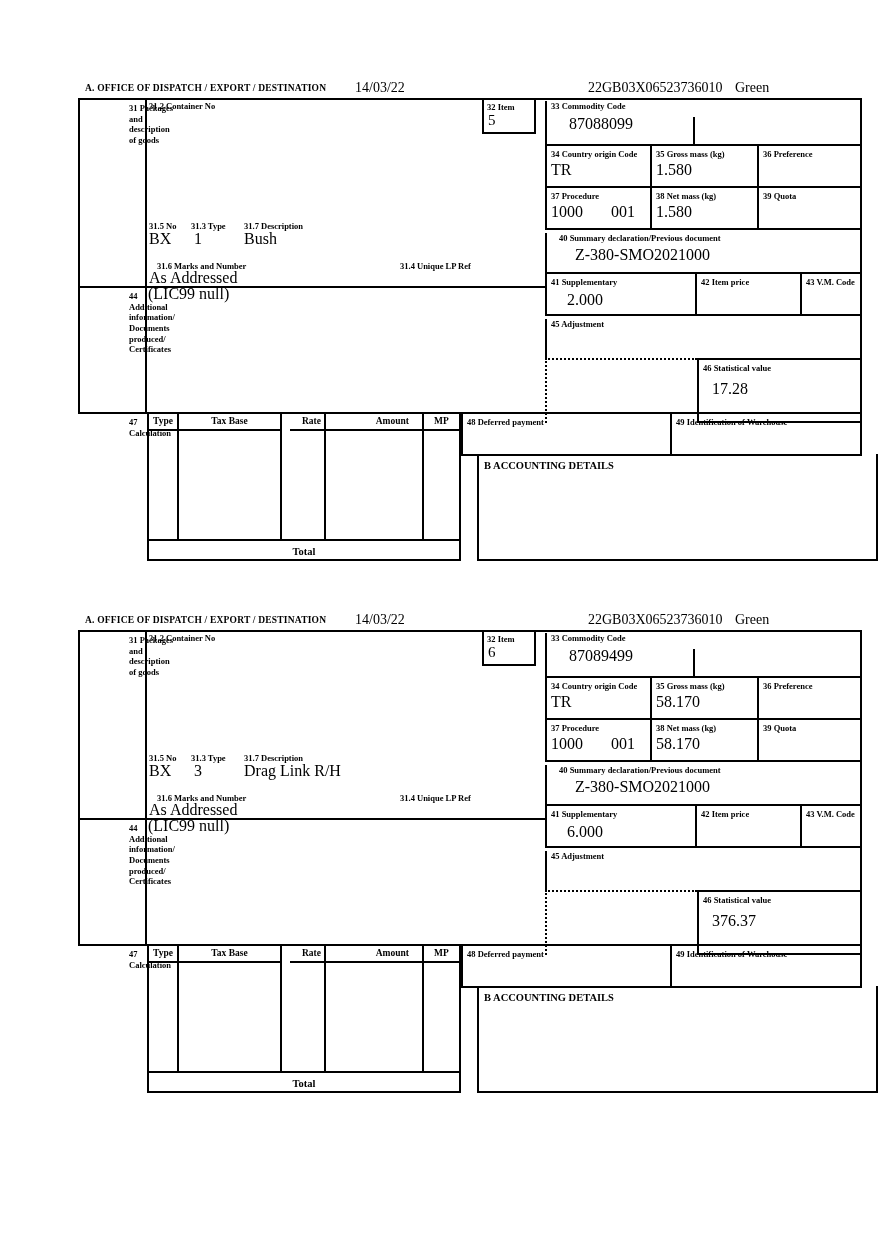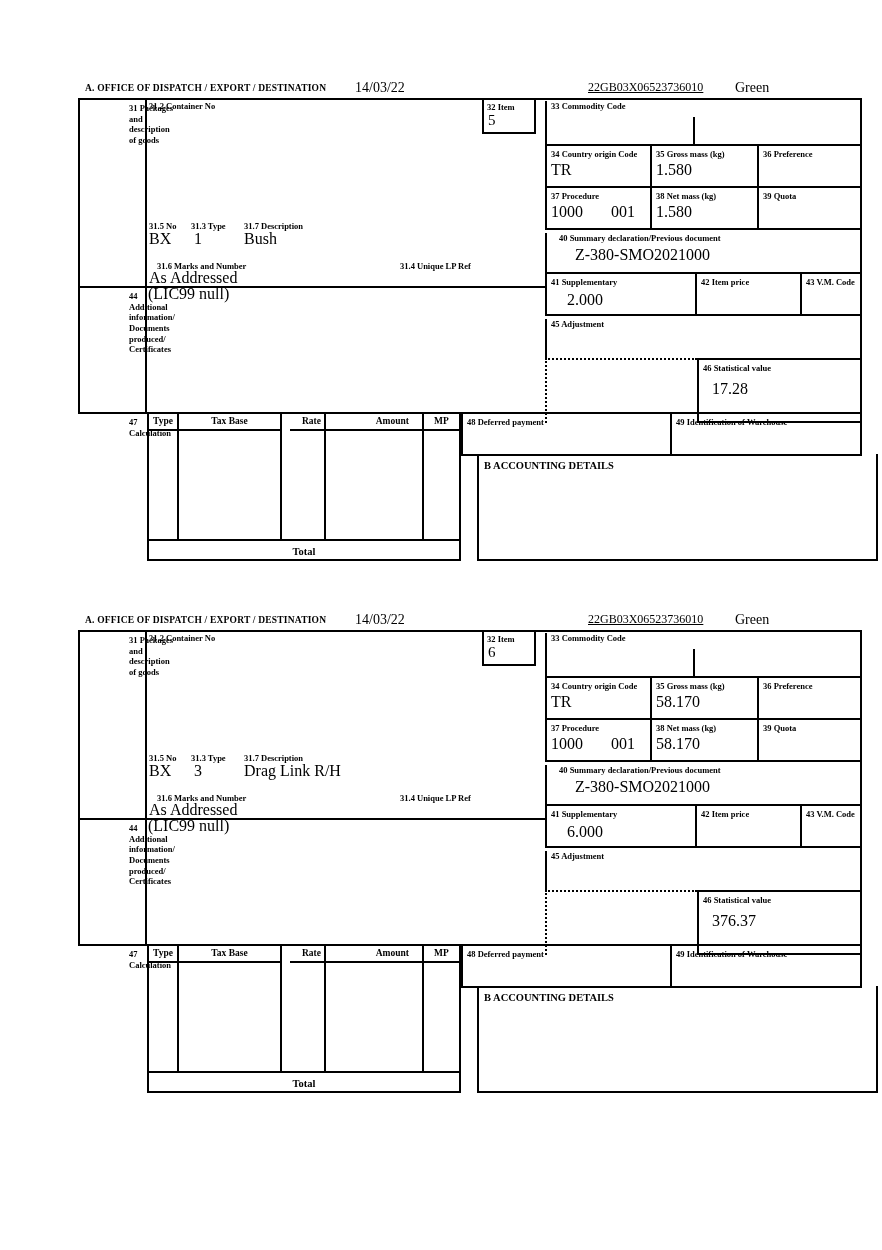--- a/index.html
+++ b/index.html
@@ -13,7 +13,7 @@
   .t{position:absolute;white-space:nowrap;}
   .office{left:7px;top:3px;font-weight:bold;font-size:9.5px;letter-spacing:.2px;}
   .date{left:277px;top:0px;font-size:14px;}
-  .ref{left:510px;top:0px;font-size:12px;text-decoration:underline;}
+  .ref{left:510px;top:0px;font-size:14px;}
   .status{left:657px;top:0px;font-size:14px;}
 
   

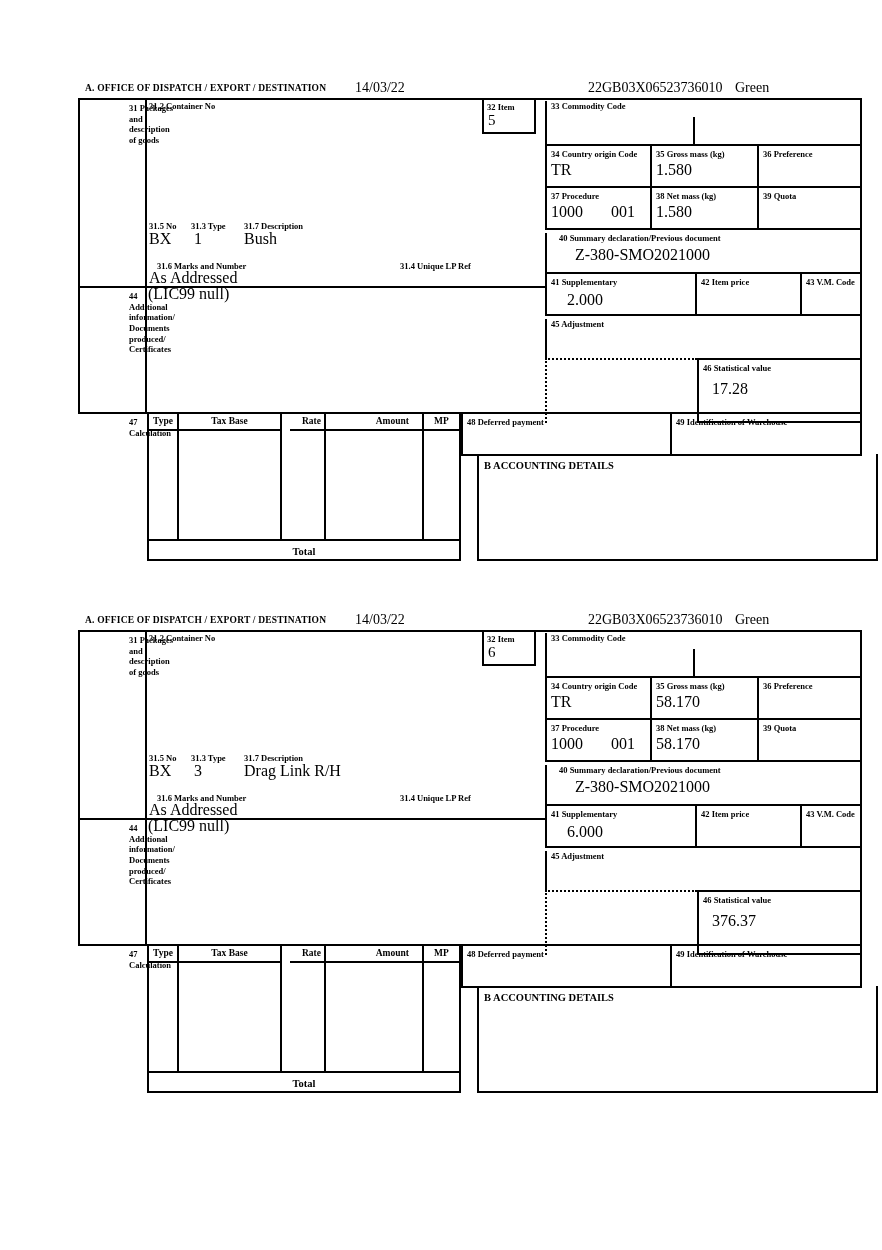--- a/index.html
+++ b/index.html
@@ -143,6 +143,7 @@
     <div class="rp">
       <div class="row r33">
         <span class="lbl">33 Commodity Code</span>
+        <span class="val v33">87088099</span>
         <div class="tick"></div>
       </div>
       <div class="row r3436">

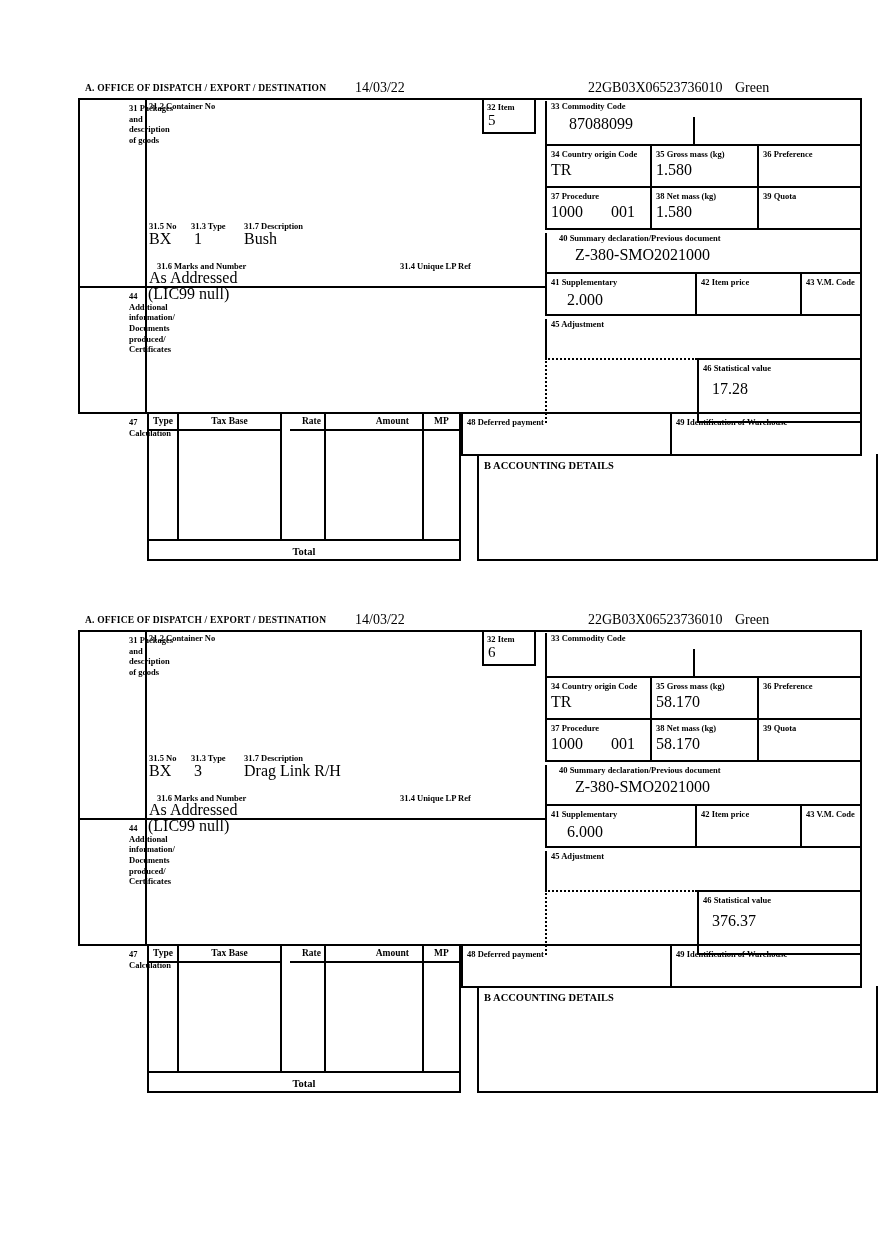--- a/index.html
+++ b/index.html
@@ -282,6 +282,7 @@
     <div class="rp">
       <div class="row r33">
         <span class="lbl">33 Commodity Code</span>
+        <span class="val v33">87089499</span>
         <div class="tick"></div>
       </div>
       <div class="row r3436">

